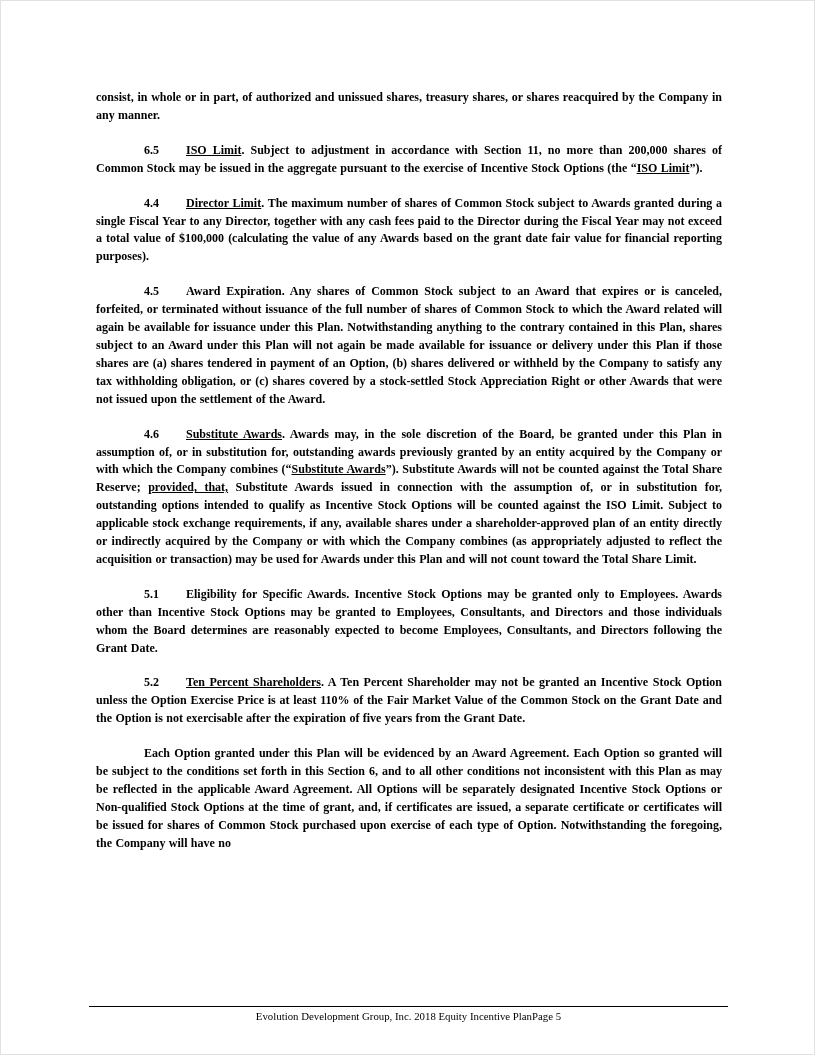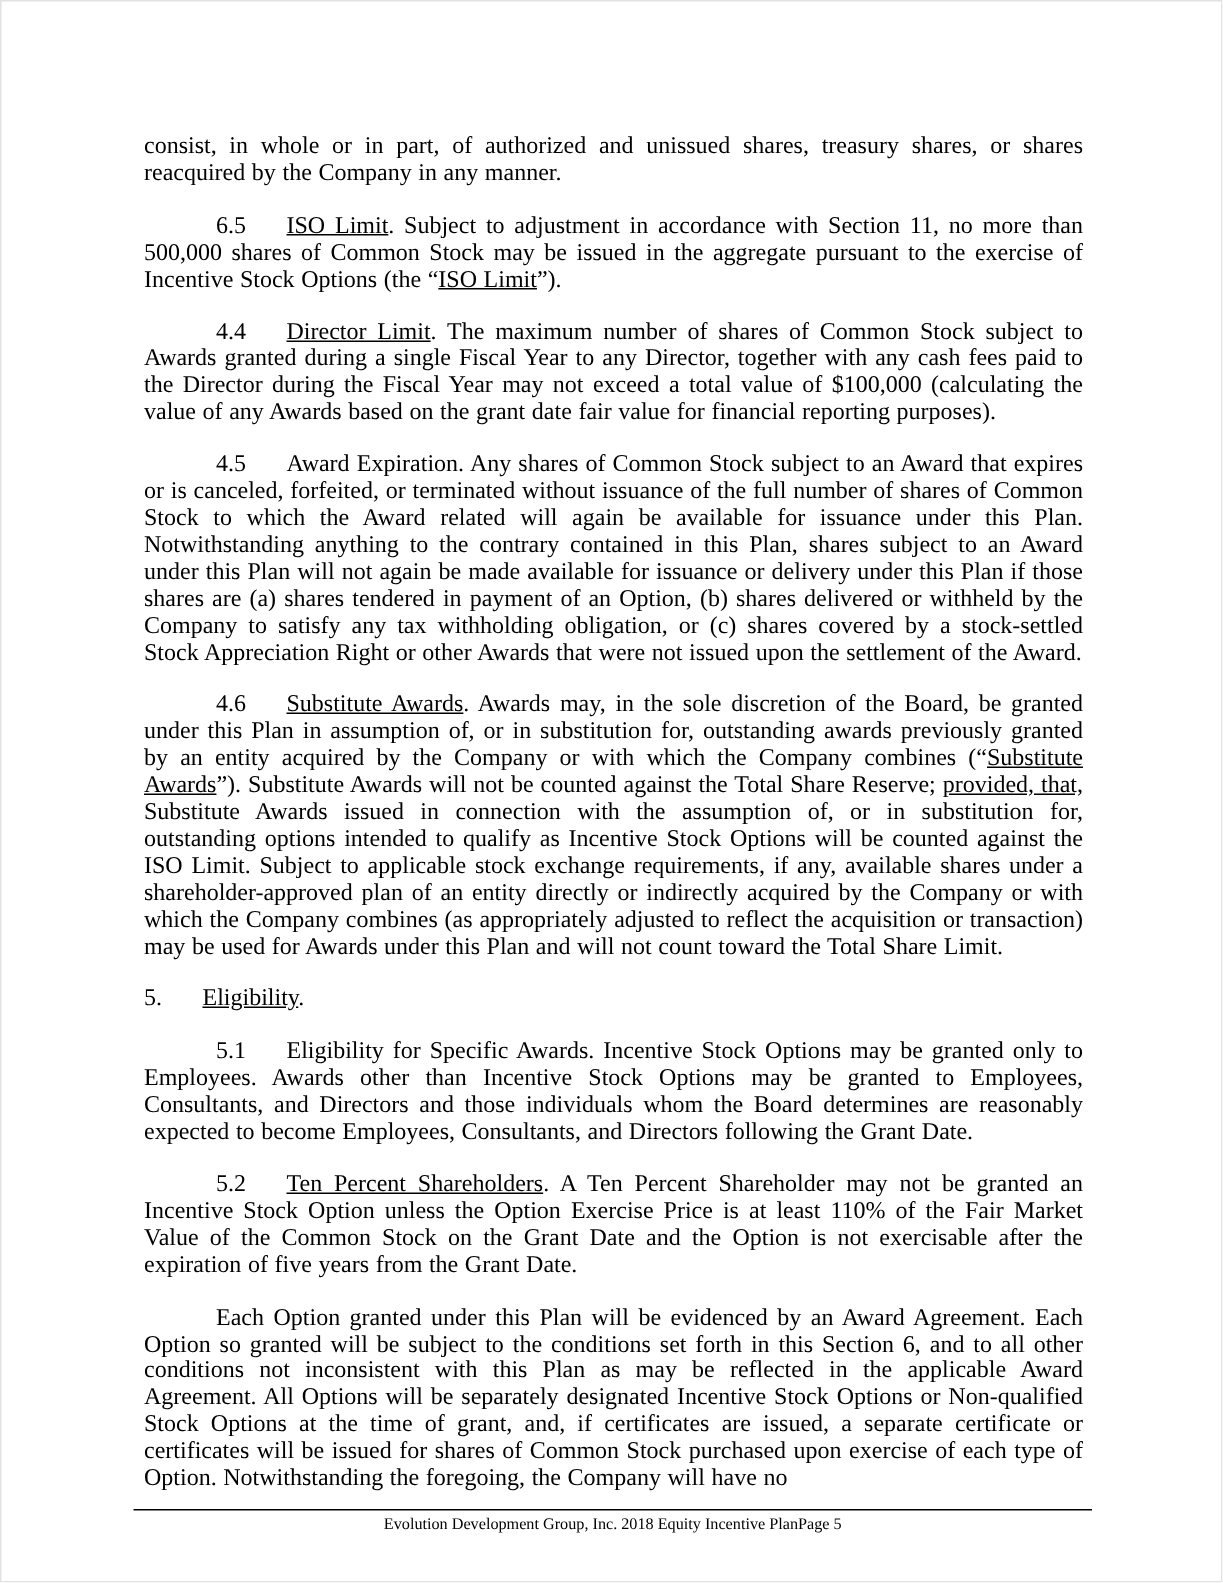--- a/index.html
+++ b/index.html
@@ -27,9 +27,10 @@
   .para {
     margin: 0 0 17px 0;
     text-align: justify;
-    font-size: 16px;
+    font-size: 12px;
     line-height: 17.9px;
     word-spacing: 0.4px;
+    font-weight: bold;
   }
   .tab {
     display: inline-block;

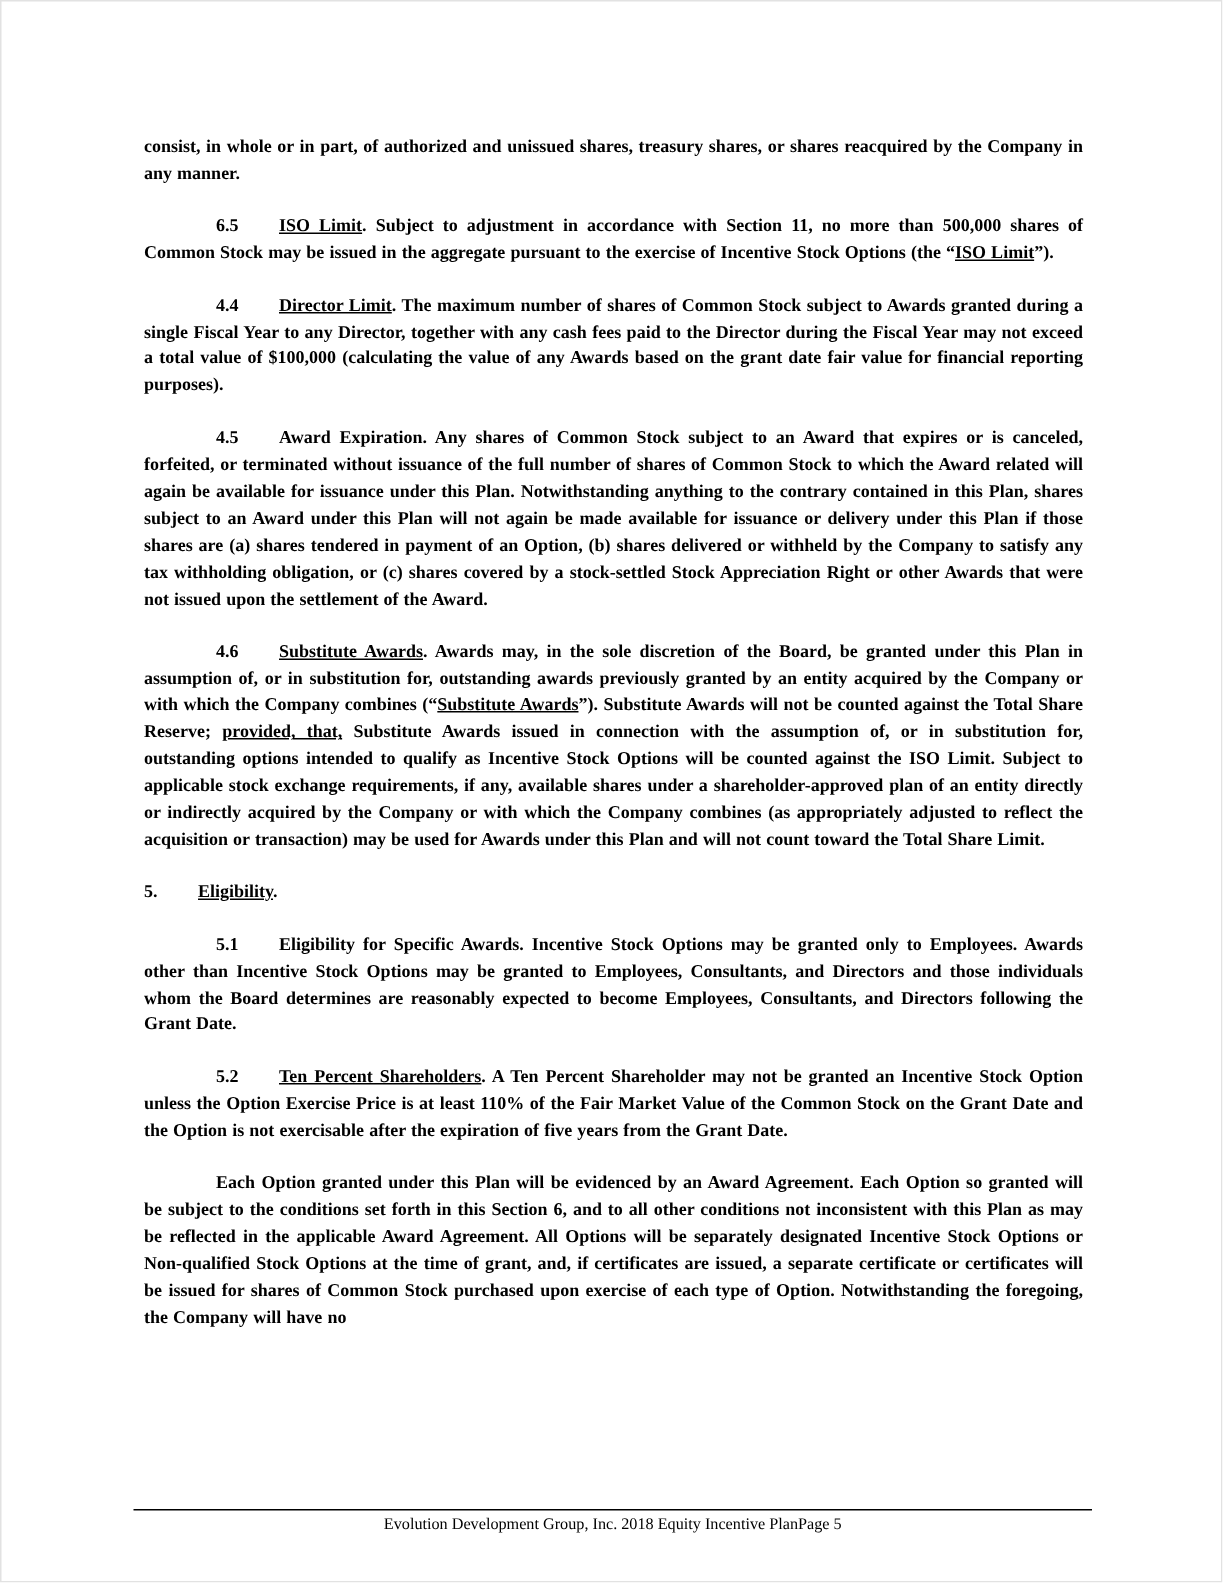--- a/index.html
+++ b/index.html
@@ -58,7 +58,7 @@
 <div class="page">
   <div class="content">
       <p class="para"><span>consist, in whole or in part, of authorized and unissued shares, treasury shares, or shares reacquired by the Company in any manner.</span></p>
-      <p class="para" style="text-indent: 48px;"><span>6.5</span><span class="tab"></span><span class="u">ISO Limit</span><span>. Subject to adjustment in accordance with Section 11, no more than 500,000 shares of Common Stock may be issued in the aggregate pursuant to the exercise of Incentive Stock Options (the “</span><span class="u">ISO Limit</span><span>”).</span></p>
+      <p class="para" style="text-indent: 48px;"><span>6.5</span><span class="tab"></span><span class="u">ISO Limit</span><span>. Subject to adjustment in accordance with Section 11, no more than 200,000 shares of Common Stock may be issued in the aggregate pursuant to the exercise of Incentive Stock Options (the “</span><span class="u">ISO Limit</span><span>”).</span></p>
       <p class="para" style="text-indent: 48px;"><span>4.4</span><span class="tab"></span><span class="u">Director Limit</span><span>. The maximum number of shares of Common Stock subject to Awards granted during a single Fiscal Year to any Director, together with any cash fees paid to the Director during the Fiscal Year may not exceed a total value of $100,000 (calculating the value of any Awards based on the grant date fair value for financial reporting purposes).</span></p>
       <p class="para" style="text-indent: 48px;"><span>4.5</span><span class="tab"></span><span>Award Expiration. Any shares of Common Stock subject to an Award that expires or is canceled, forfeited, or terminated without issuance of the full number of shares of Common Stock to which the Award related will again be available for issuance under this Plan. Notwithstanding anything to the contrary contained in this Plan, shares subject to an Award under this Plan will not again be made available for issuance or delivery under this Plan if those shares are (a) shares tendered in payment of an Option, (b) shares delivered or withheld by the Company to satisfy any tax withholding obligation, or (c) shares covered by a stock-settled Stock Appreciation Right or other Awards that were not issued upon the settlement of the Award.</span></p>
       <p class="para" style="text-indent: 48px;"><span>4.6</span><span class="tab"></span><span class="u">Substitute Awards</span><span>. Awards may, in the sole discretion of the Board, be granted under this Plan in assumption of, or in substitution for, outstanding awards previously granted by an entity acquired by the Company or with which the Company combines (“</span><span class="u">Substitute Awards</span><span>”). Substitute Awards will not be counted against the Total Share Reserve; </span><span class="u">provided, that,</span><span> Substitute Awards issued in connection with the assumption of, or in substitution for, outstanding options intended to qualify as Incentive Stock Options will be counted against the ISO Limit. Subject to applicable stock exchange requirements, if any, available shares under a shareholder-approved plan of an entity directly or indirectly acquired by the Company or with which the Company combines (as appropriately adjusted to reflect the acquisition or transaction) may be used for Awards under this Plan and will not count toward the Total Share Limit.</span></p>

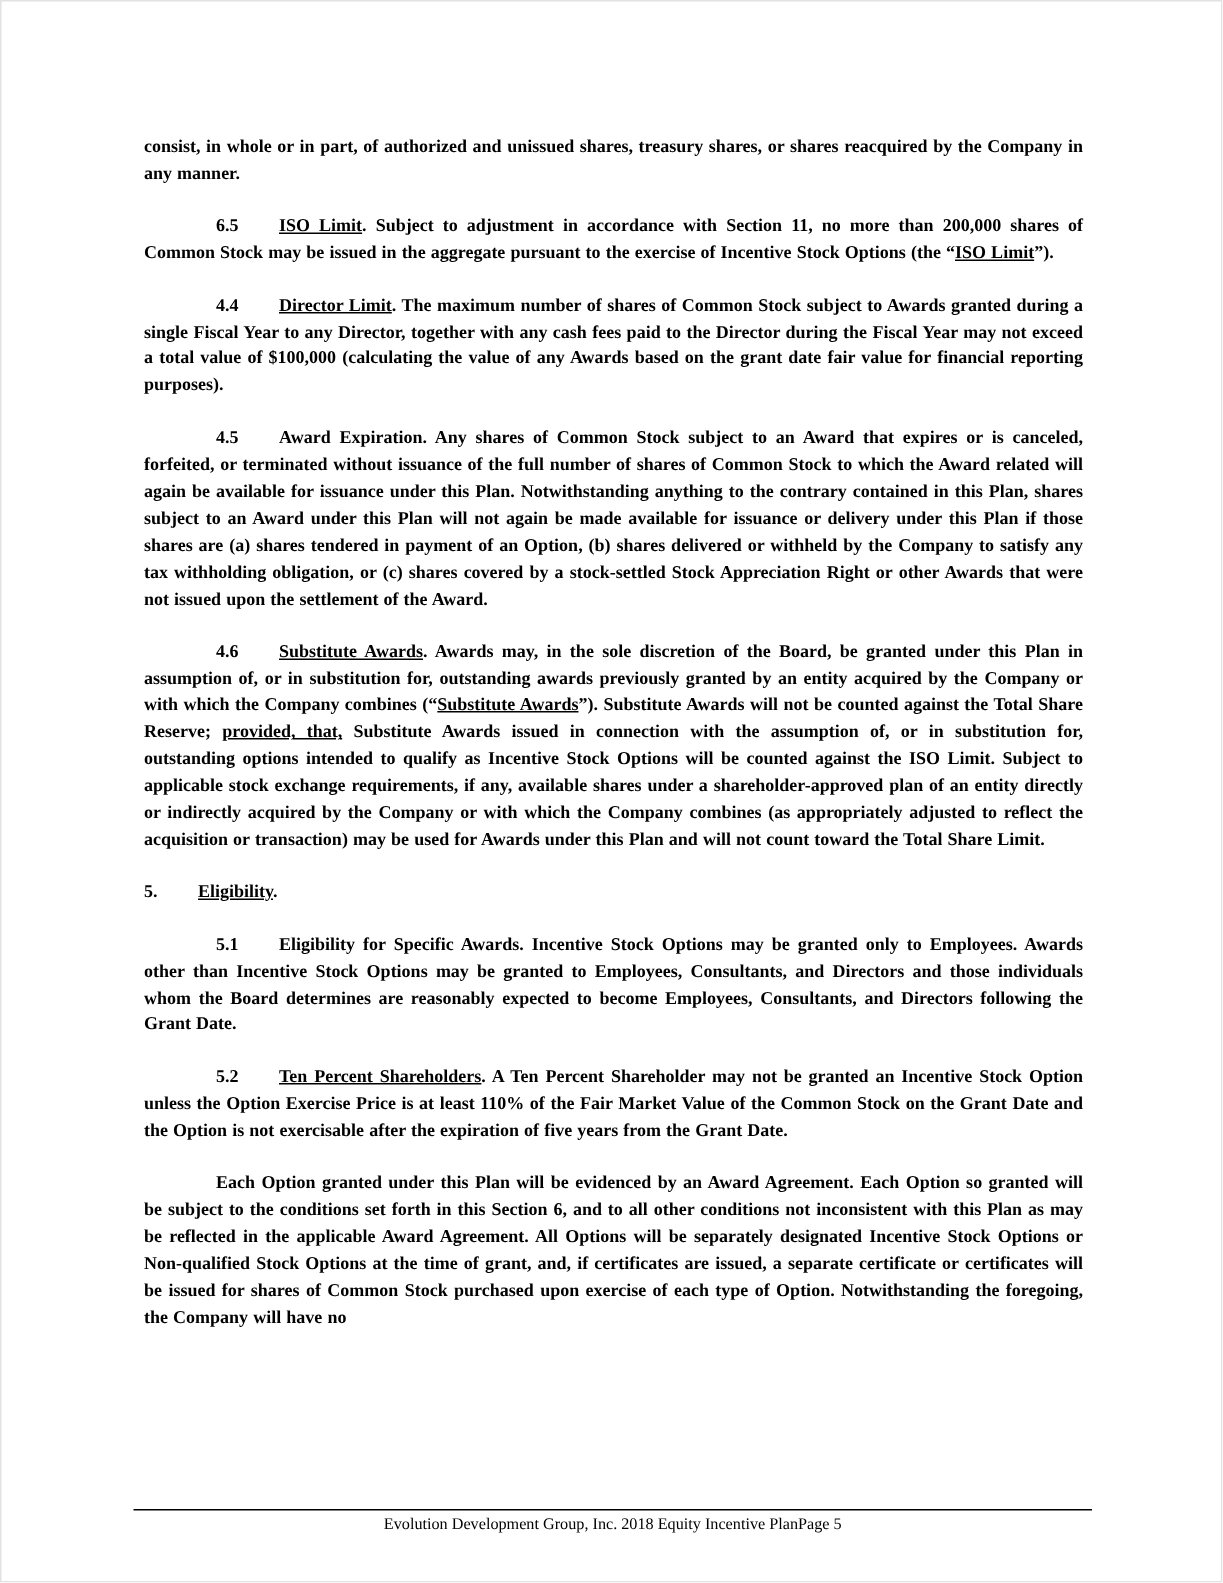--- a/index.html
+++ b/index.html
@@ -62,7 +62,6 @@
       <p class="para" style="text-indent: 48px;"><span>4.4</span><span class="tab"></span><span class="u">Director Limit</span><span>. The maximum number of shares of Common Stock subject to Awards granted during a single Fiscal Year to any Director, together with any cash fees paid to the Director during the Fiscal Year may not exceed a total value of $100,000 (calculating the value of any Awards based on the grant date fair value for financial reporting purposes).</span></p>
       <p class="para" style="text-indent: 48px;"><span>4.5</span><span class="tab"></span><span>Award Expiration. Any shares of Common Stock subject to an Award that expires or is canceled, forfeited, or terminated without issuance of the full number of shares of Common Stock to which the Award related will again be available for issuance under this Plan. Notwithstanding anything to the contrary contained in this Plan, shares subject to an Award under this Plan will not again be made available for issuance or delivery under this Plan if those shares are (a) shares tendered in payment of an Option, (b) shares delivered or withheld by the Company to satisfy any tax withholding obligation, or (c) shares covered by a stock-settled Stock Appreciation Right or other Awards that were not issued upon the settlement of the Award.</span></p>
       <p class="para" style="text-indent: 48px;"><span>4.6</span><span class="tab"></span><span class="u">Substitute Awards</span><span>. Awards may, in the sole discretion of the Board, be granted under this Plan in assumption of, or in substitution for, outstanding awards previously granted by an entity acquired by the Company or with which the Company combines (“</span><span class="u">Substitute Awards</span><span>”). Substitute Awards will not be counted against the Total Share Reserve; </span><span class="u">provided, that,</span><span> Substitute Awards issued in connection with the assumption of, or in substitution for, outstanding options intended to qualify as Incentive Stock Options will be counted against the ISO Limit. Subject to applicable stock exchange requirements, if any, available shares under a shareholder-approved plan of an entity directly or indirectly acquired by the Company or with which the Company combines (as appropriately adjusted to reflect the acquisition or transaction) may be used for Awards under this Plan and will not count toward the Total Share Limit.</span></p>
-      <p class="para"><span>5.</span><span class="tab"></span><span class="u">Eligibility</span><span>.</span></p>
       <p class="para" style="text-indent: 48px;"><span>5.1</span><span class="tab"></span><span>Eligibility for Specific Awards. Incentive Stock Options may be granted only to Employees. Awards other than Incentive Stock Options may be granted to Employees, Consultants, and Directors and those individuals whom the Board determines are reasonably expected to become Employees, Consultants, and Directors following the Grant Date.</span></p>
       <p class="para" style="text-indent: 48px;"><span>5.2</span><span class="tab"></span><span class="u">Ten Percent Shareholders</span><span>. A Ten Percent Shareholder may not be granted an Incentive Stock Option unless the Option Exercise Price is at least 110% of the Fair Market Value of the Common Stock on the Grant Date and the Option is not exercisable after the expiration of five years from the Grant Date.</span></p>
       <p class="para" style="text-indent: 48px;"><span>Each Option granted under this Plan will be evidenced by an Award Agreement. Each Option so granted will be subject to the conditions set forth in this Section 6, and to all other conditions not inconsistent with this Plan as may be reflected in the applicable Award Agreement. All Options will be separately designated Incentive Stock Options or Non-qualified Stock Options at the time of grant, and, if certificates are issued, a separate certificate or certificates will be issued for shares of Common Stock purchased upon exercise of each type of Option. Notwithstanding the foregoing, the Company will have no</span></p>

